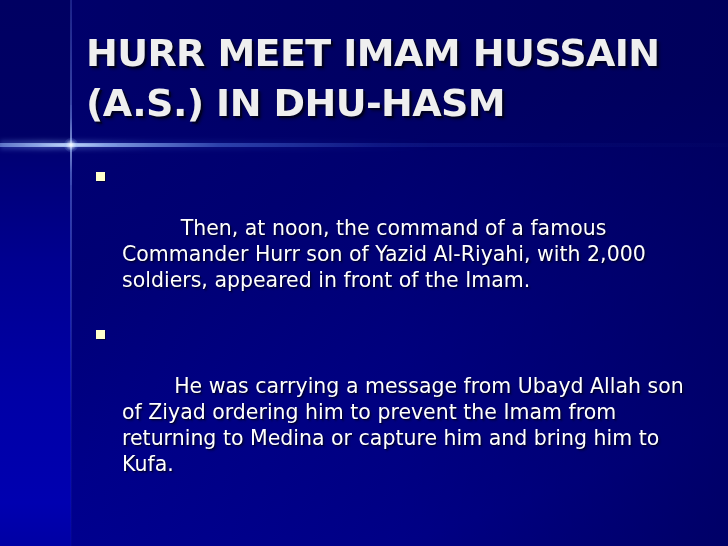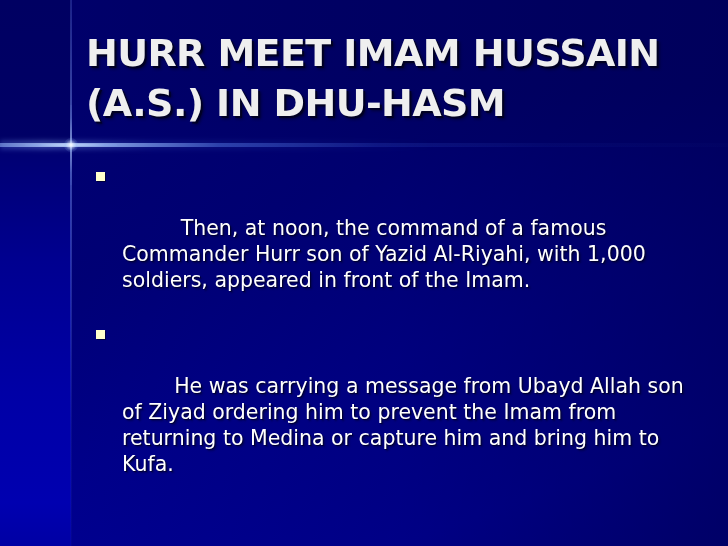--- a/index.html
+++ b/index.html
@@ -213,7 +213,7 @@
     <ul class="bullet-list">
       <li class="bullet-item">
         <span class="bullet-marker"></span>
-        <span class="bullet-text"> Then, at noon, the command of a famous Commander Hurr son of Yazid Al-Riyahi, with 1,000 soldiers, appeared in front of the Imam.</span>
+        <span class="bullet-text"> Then, at noon, the command of a famous Commander Hurr son of Yazid Al-Riyahi, with 2,000 soldiers, appeared in front of the Imam.</span>
       </li>
       <li class="bullet-item">
         <span class="bullet-marker"></span>

